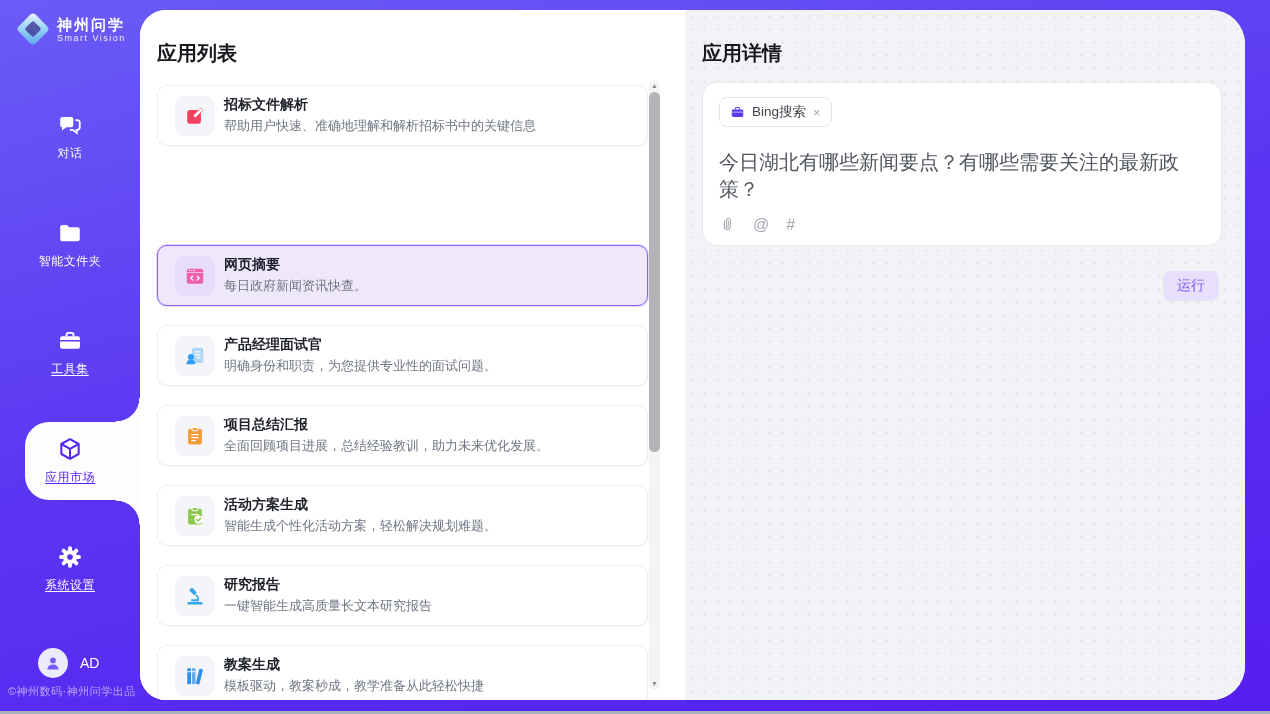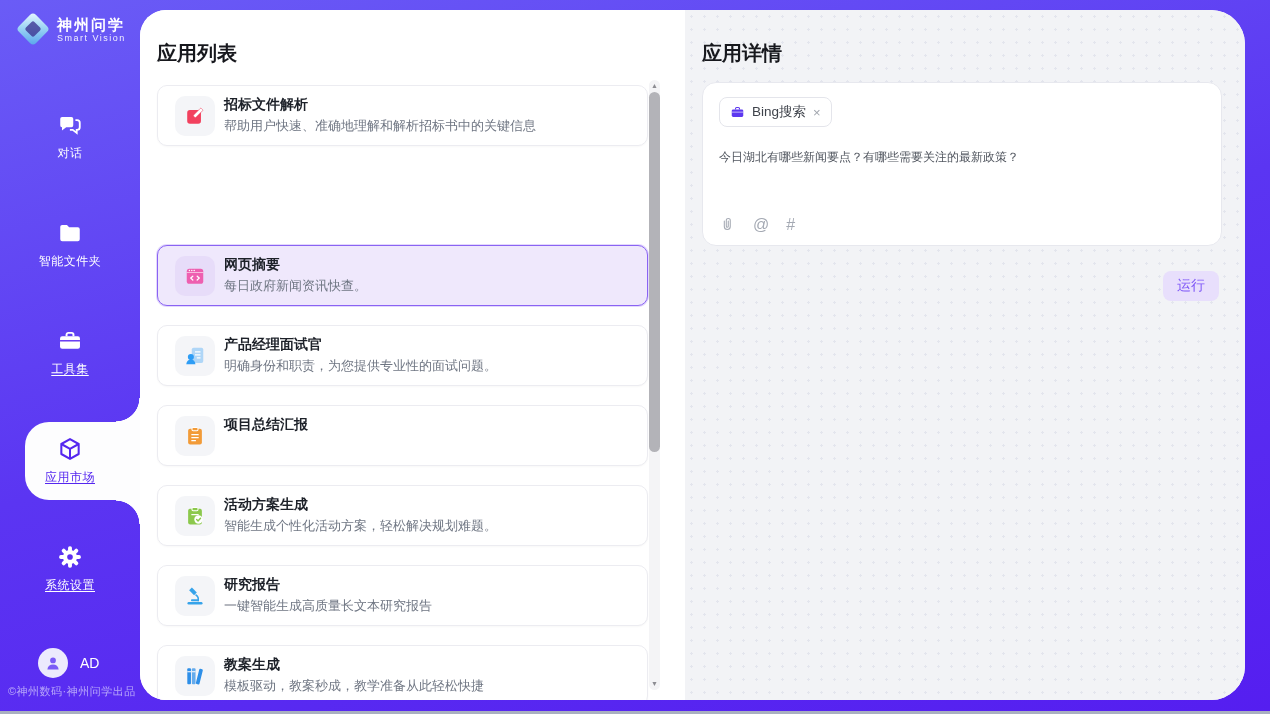--- a/index.html
+++ b/index.html
@@ -75,7 +75,7 @@
   .chip svg { width:15px; height:15px; }
   .chip-label { font-size:13.5px; color:#3f434b; }
   .chip-close { font-size:13px; color:#a0a5ad; cursor:pointer; line-height:1; }
-  .query { position:absolute; left:16px; top:66px; right:16px; font-size:12px; color:#51565f; cursor:text; }
+  .query { position:absolute; left:16px; top:66px; right:16px; font-size:20px; color:#51565f; cursor:text; }
   .composer { position:absolute; left:16px; bottom:12px; display:flex; align-items:center; gap:17px; color:#a4a9b3; }
   .composer .cbtn { font-size:16px; color:#a4a9b3; cursor:pointer; line-height:1; }
   .composer svg { width:17px; height:17px; display:block; }

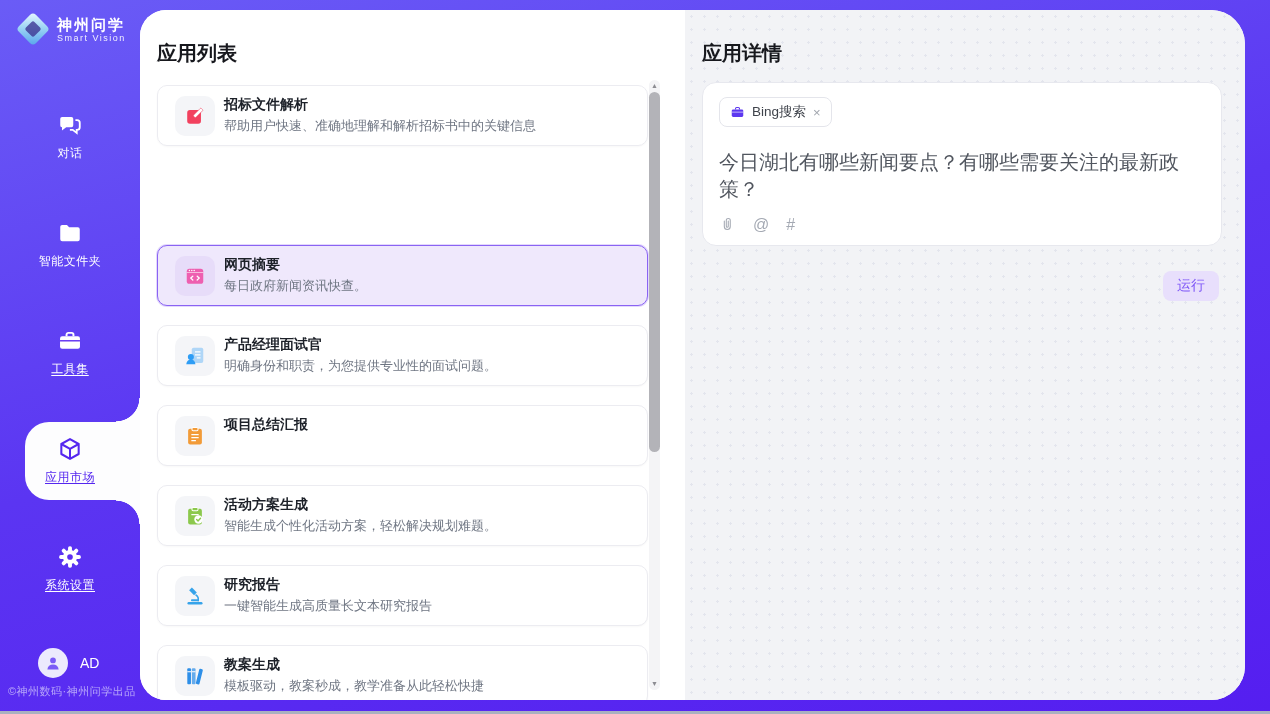--- a/index.html
+++ b/index.html
@@ -232,6 +232,7 @@
               </svg>
           </span>
           <span class="app-name">项目总结汇报</span>
+          <span class="app-desc">全面回顾项目进展，总结经验教训，助力未来优化发展。</span>
         </div>
 
         <div class="card" style="top:400px">

